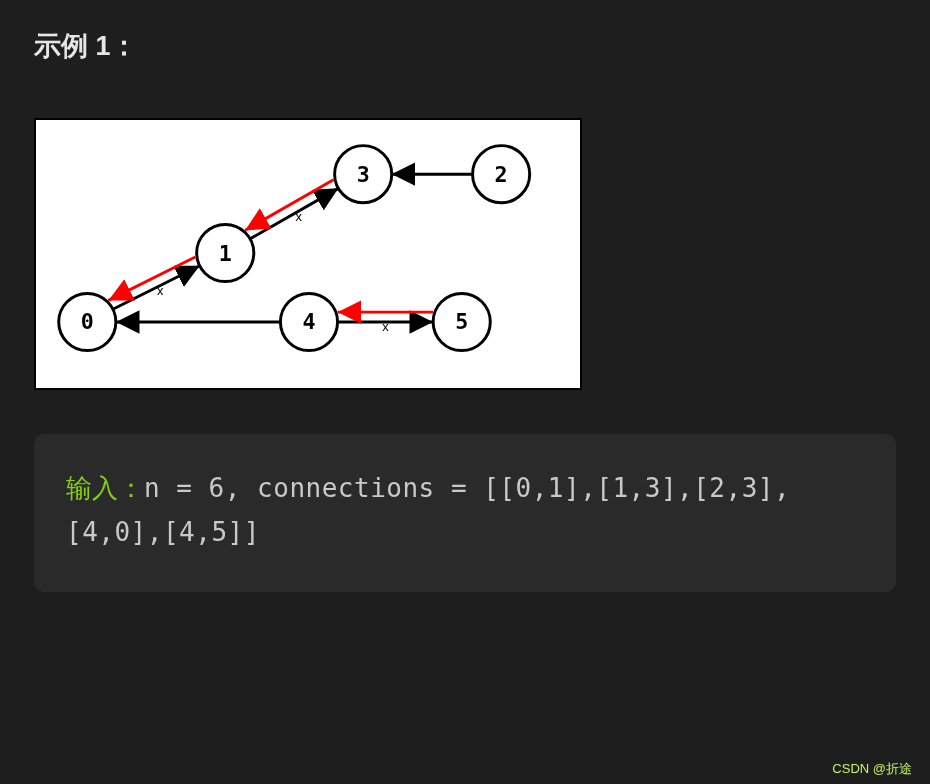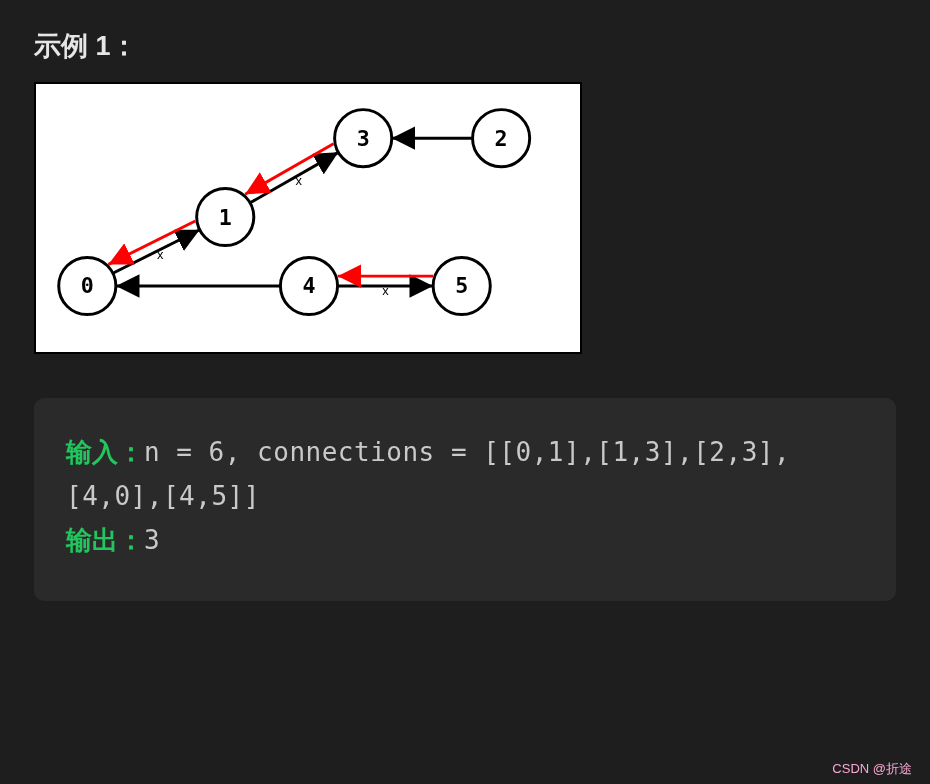--- a/index.html
+++ b/index.html
@@ -15,7 +15,7 @@
     .heading {
       font-size: 27px;
       font-weight: 700;
-      margin-bottom: 18px;
+      margin-bottom: 54px;
     }
     .diagram-box {
       background: #ffffff;

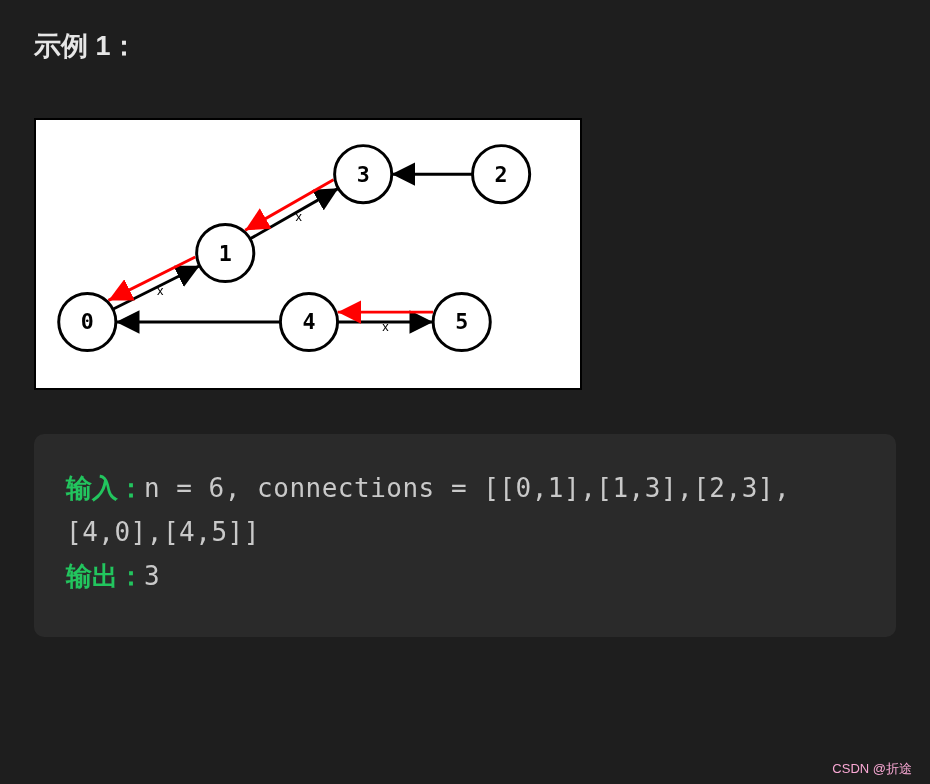--- a/index.html
+++ b/index.html
@@ -34,7 +34,7 @@
       font-size: 26px;
       color: #c9c9c9;
     }
-    .label-bold { font-weight: 700; color: #22c55e; }
+    .label-bold { font-weight: 400; color: #84cc16; }
     .mono { font-family: Consolas, Menlo, monospace; letter-spacing: 0.5px; text-align: right; }
     .output-val { font-family: Consolas, Menlo, monospace; }
     .watermark {

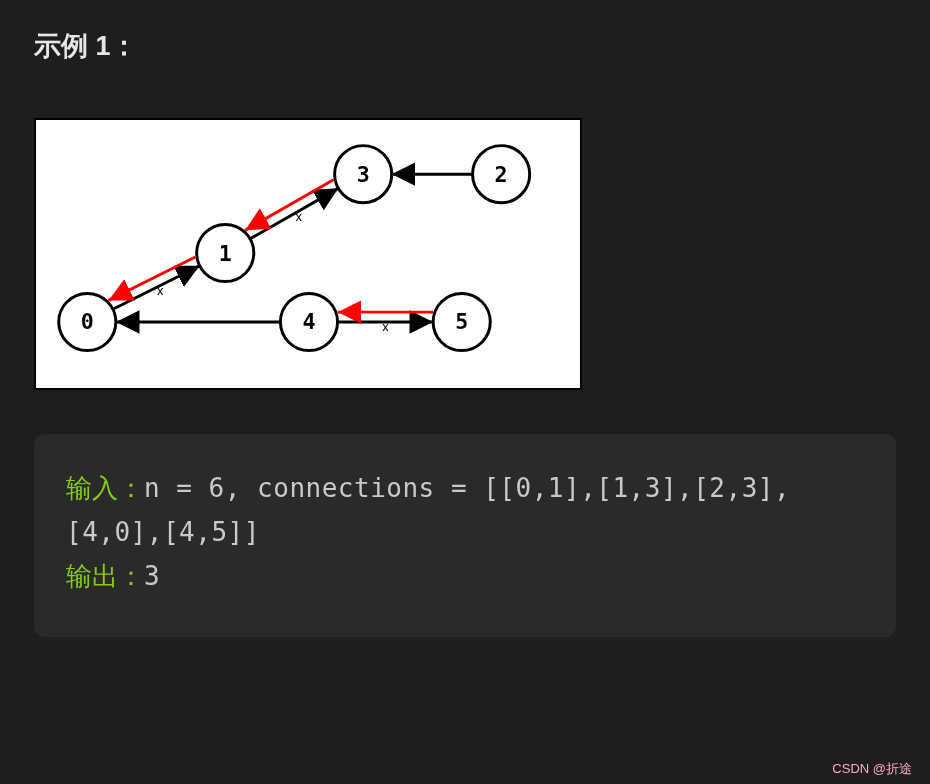--- a/index.html
+++ b/index.html
@@ -112,9 +112,6 @@
   <div>
     <span class="label-bold">输入：</span><span class="mono">n = 6, connections = [[0,1],[1,3],[2,3],[4,0],[4,5]]</span>
   </div>
-  <div>
-    <span class="label-bold">输出：</span><span class="output-val">3</span>
-  </div>
 </div>
 
 <div class="watermark">CSDN @折途</div>

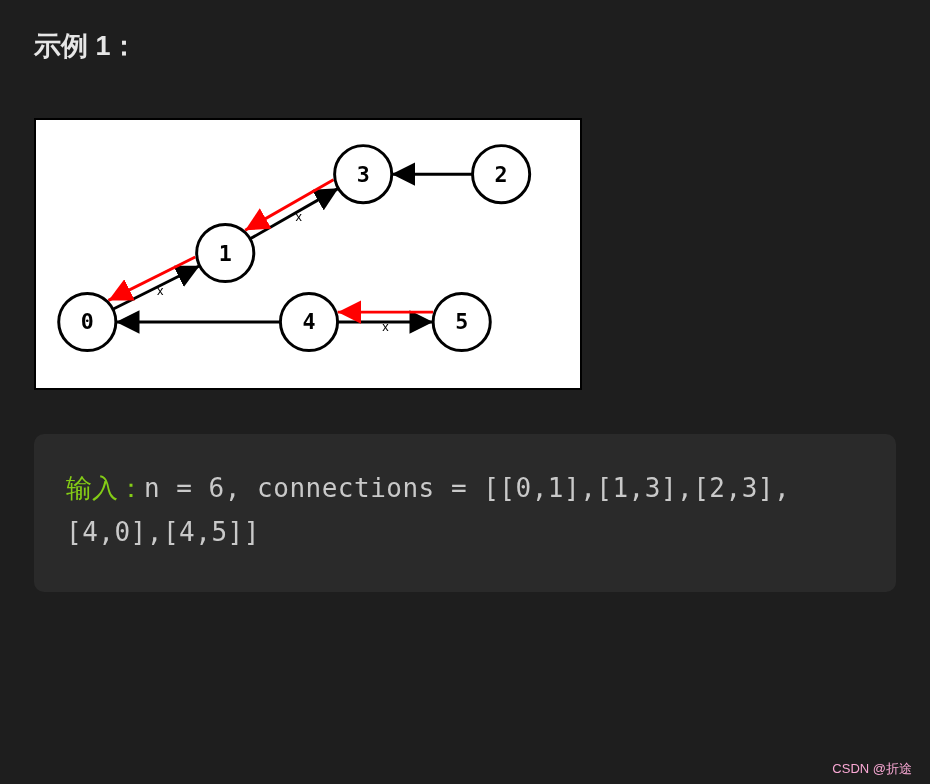--- a/index.html
+++ b/index.html
@@ -42,7 +42,7 @@
       right: 18px;
       bottom: 6px;
       font-size: 13px;
-      color: #f9a8d4;
+      color: #bef264;
     }
     
     .gnode circle { fill: #fff; stroke: #000; stroke-width: 3; }

